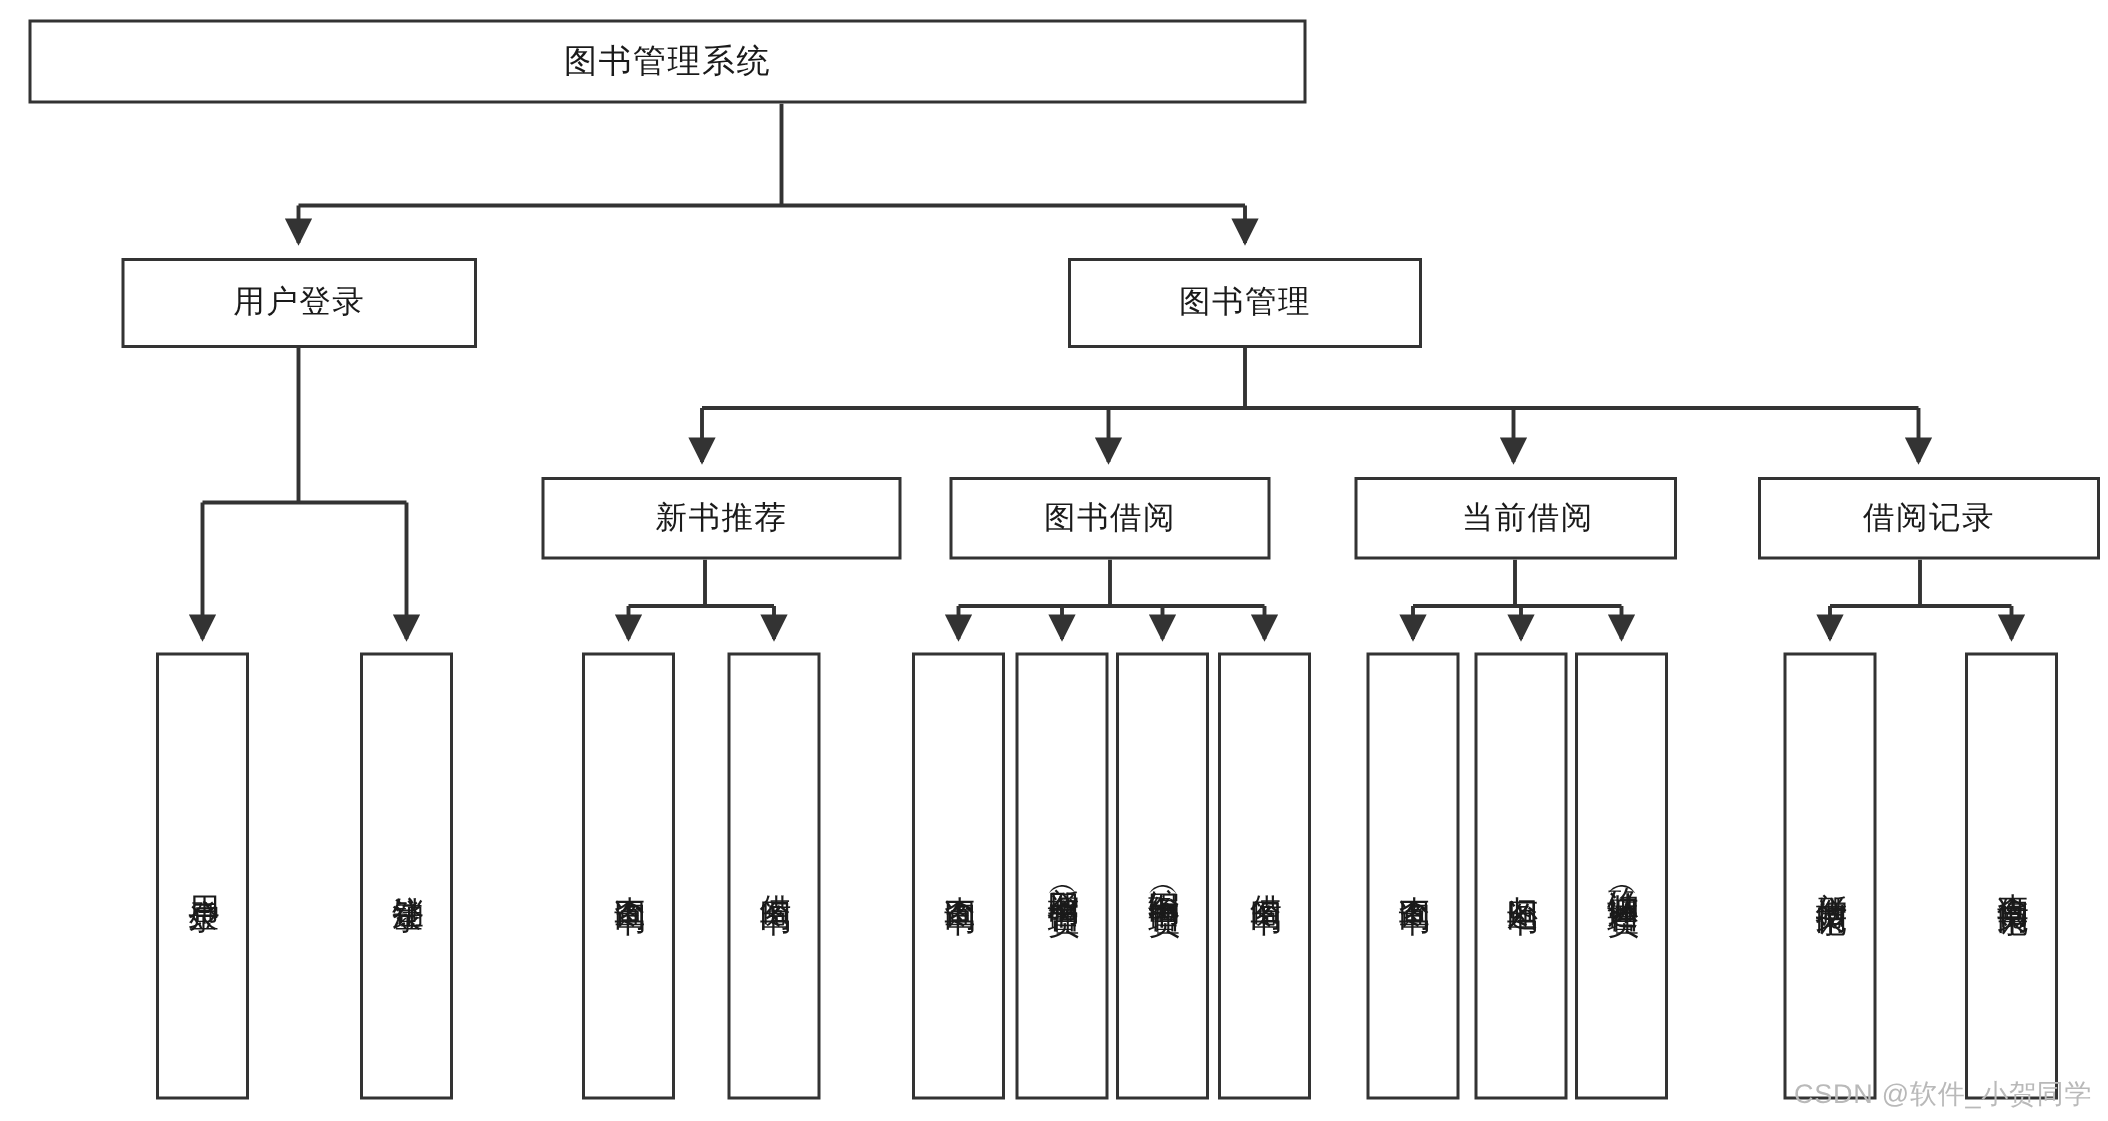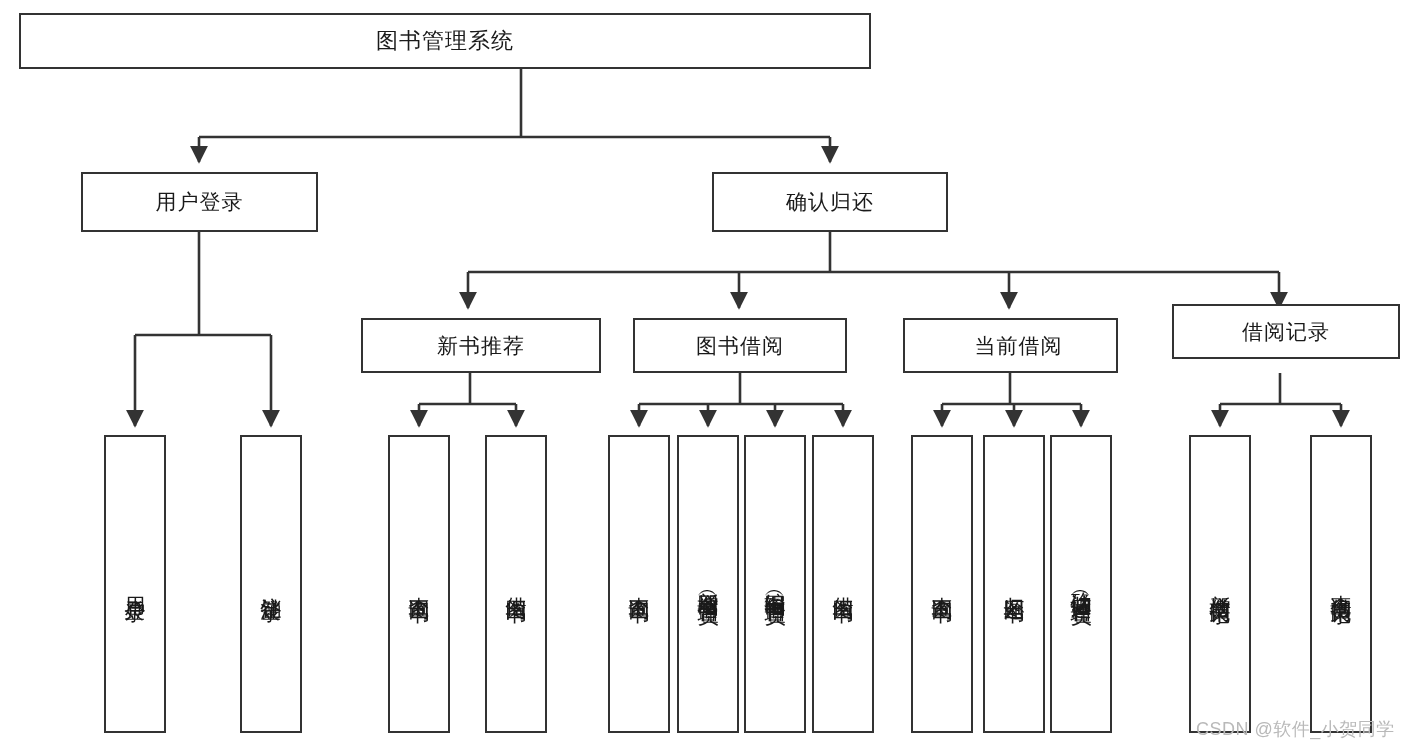--- a/index.html
+++ b/index.html
@@ -126,7 +126,7 @@
     <span>用户登录</span>
   </div>
   <div class="node horiz" style="left:712px; top:172px; width:236px; height:60px;">
-    <span>确认归还</span>
+    <span>图书管理</span>
   </div>
 
   <div class="node horiz" style="left:361px; top:318px; width:240px; height:55px;text-align:center;">

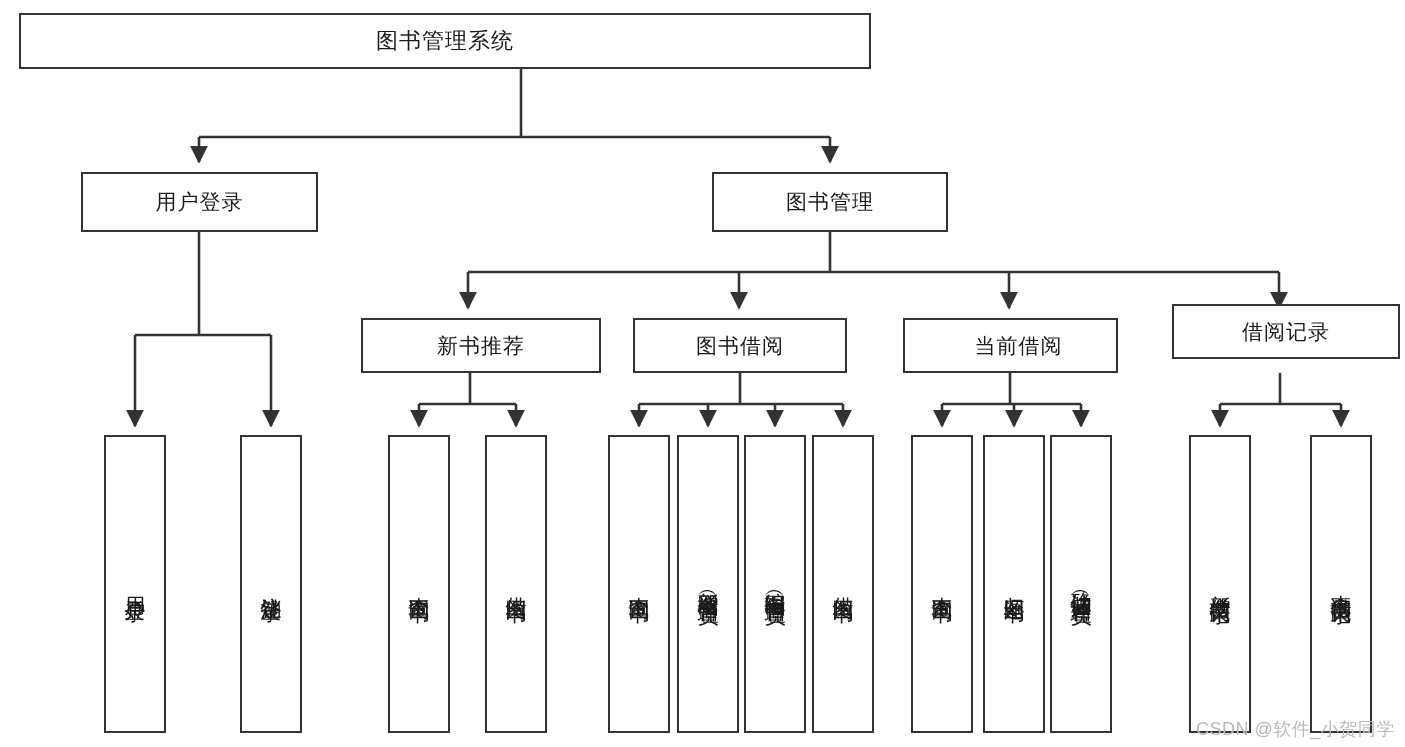--- a/index.html
+++ b/index.html
@@ -138,7 +138,7 @@
   <div class="node horiz" style="left:903px; top:318px; width:215px; height:55px;padding-left:16px;">
     <span>当前借阅</span>
   </div>
-  <div class="node horiz" style="left:1172px; top:304px; width:228px; height:55px;">
+  <div class="node horiz" style="left:1172px; top:318px; width:228px; height:55px;">
     <span>借阅记录</span>
   </div>
 

